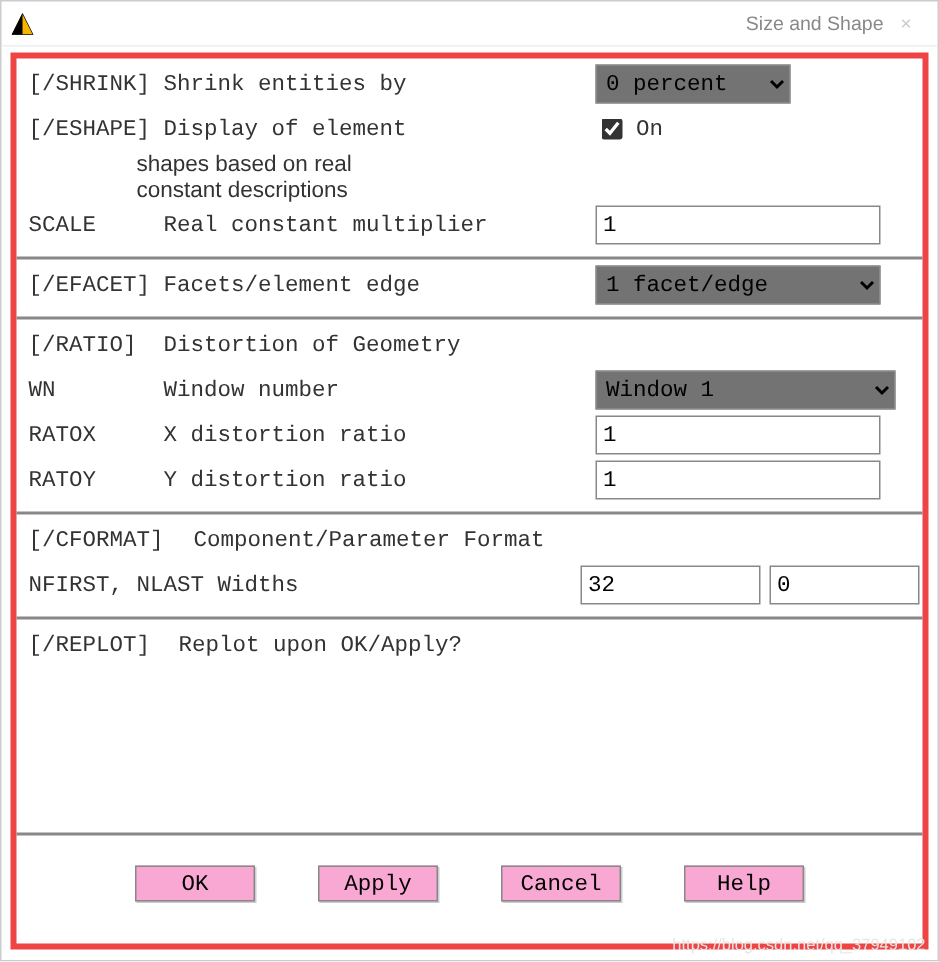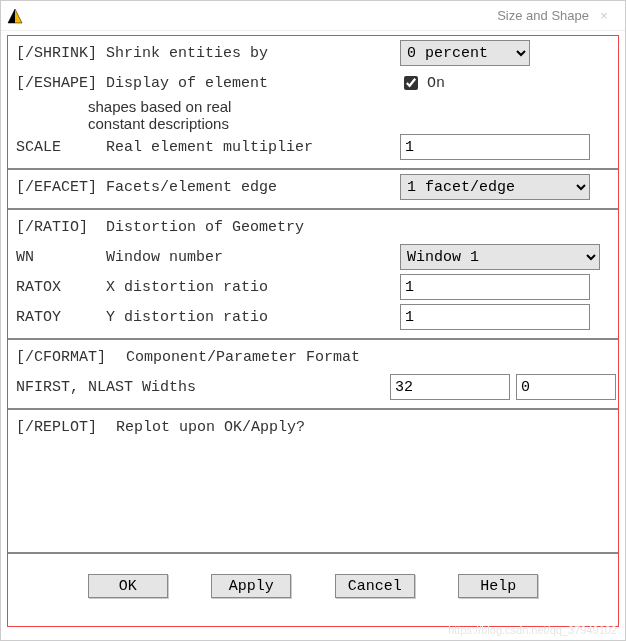--- a/index.html
+++ b/index.html
@@ -46,7 +46,7 @@
     overflow: hidden;
   }
   .body-box {
-    border: 1px solid #ef4444;
+    border: 4px solid #ef4444;
     background: #fff;
   }
   .section {

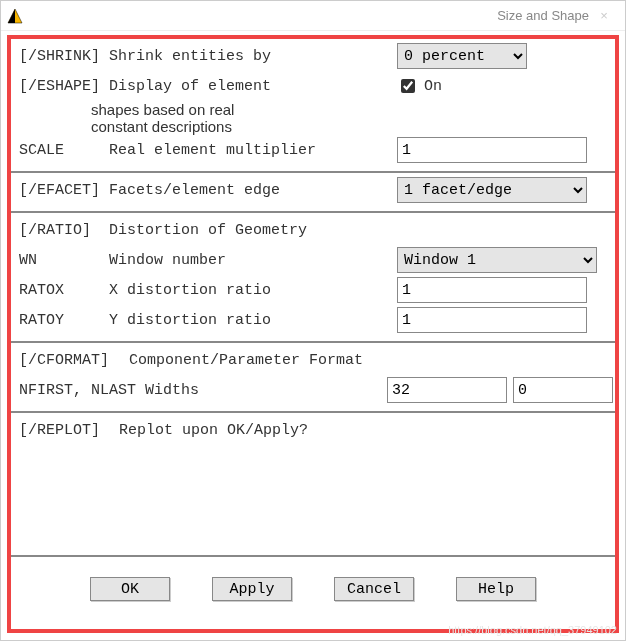--- a/index.html
+++ b/index.html
@@ -83,7 +83,7 @@
   select.classic {
     height: 26px;
     border: 1px solid #888;
-    background: #e5e5e5;
+    background: #737373;
     font-family: "Consolas","Courier New",monospace;
     font-size: 15px;
     padding: 0 2px;

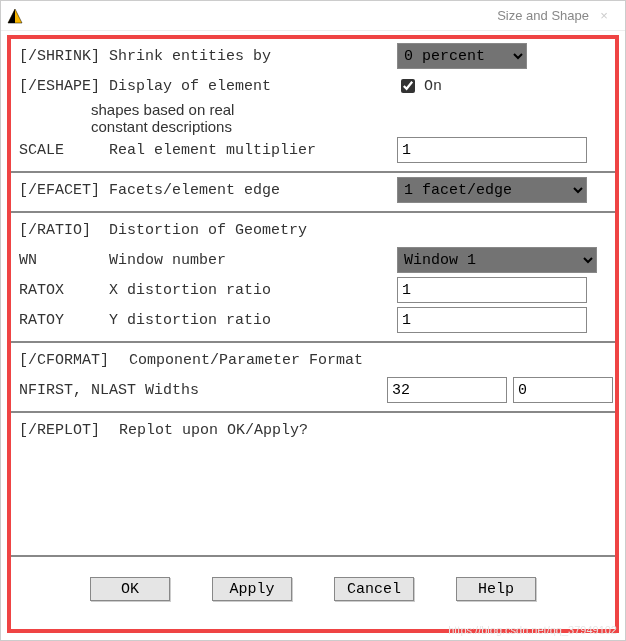--- a/index.html
+++ b/index.html
@@ -178,7 +178,7 @@
 
         <div class="row">
           <div class="col-key">SCALE</div>
-          <div class="col-label">Real element multiplier</div>
+          <div class="col-label">Real constant multiplier</div>
           <div class="col-ctrl">
             <input class="textfield" style="width: 190px;" value="1">
           </div>

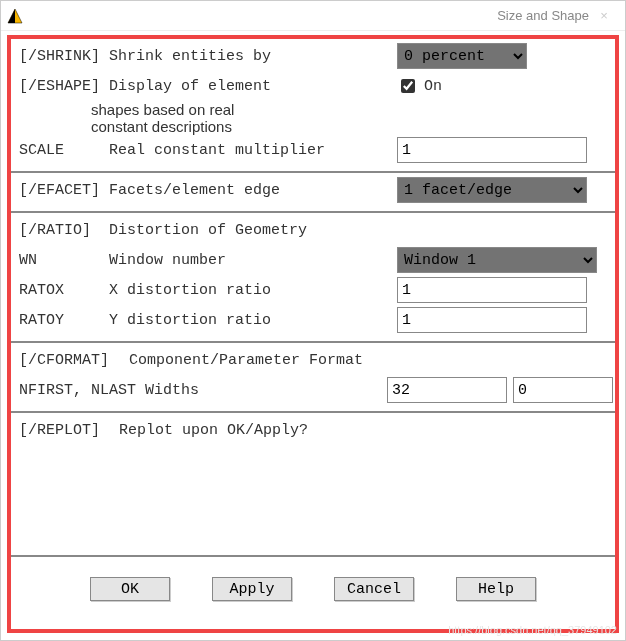--- a/index.html
+++ b/index.html
@@ -116,7 +116,7 @@
     width: 80px;
     height: 24px;
     border: 1px solid #888;
-    background: #e5e5e5;
+    background: #f9a8d4;
     font-family: "Consolas","Courier New",monospace;
     font-size: 15px;
     cursor: pointer;

